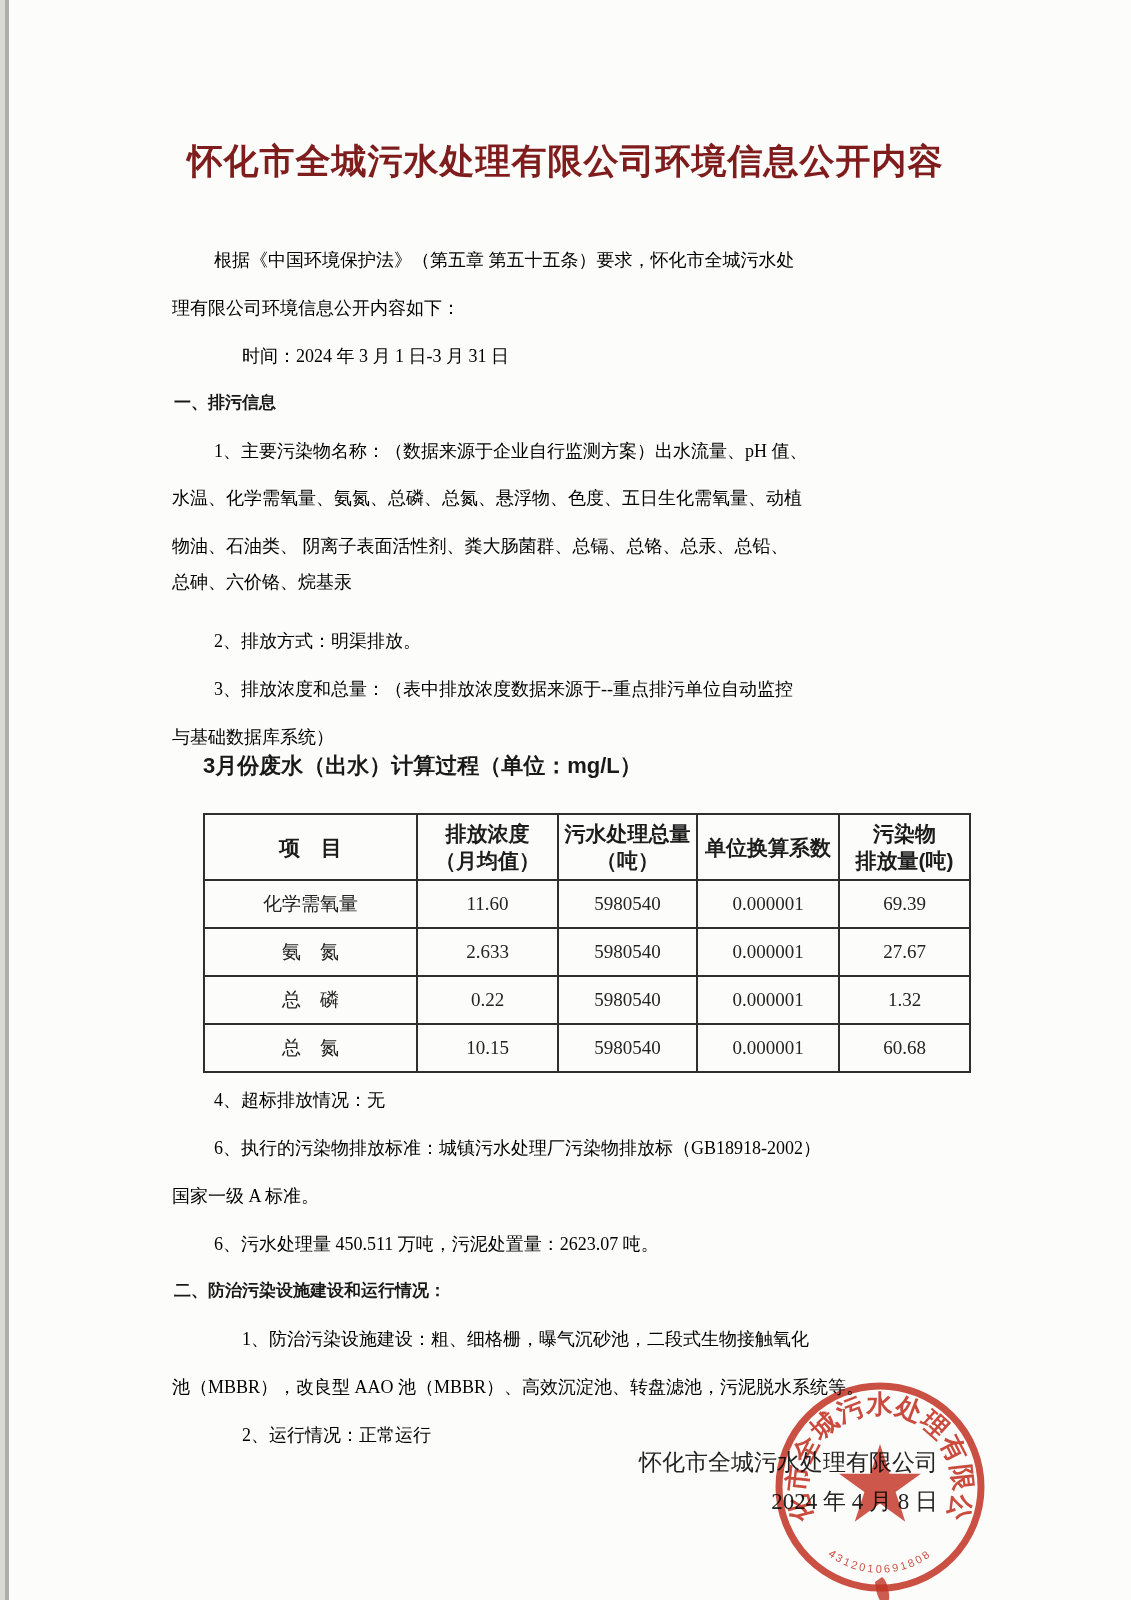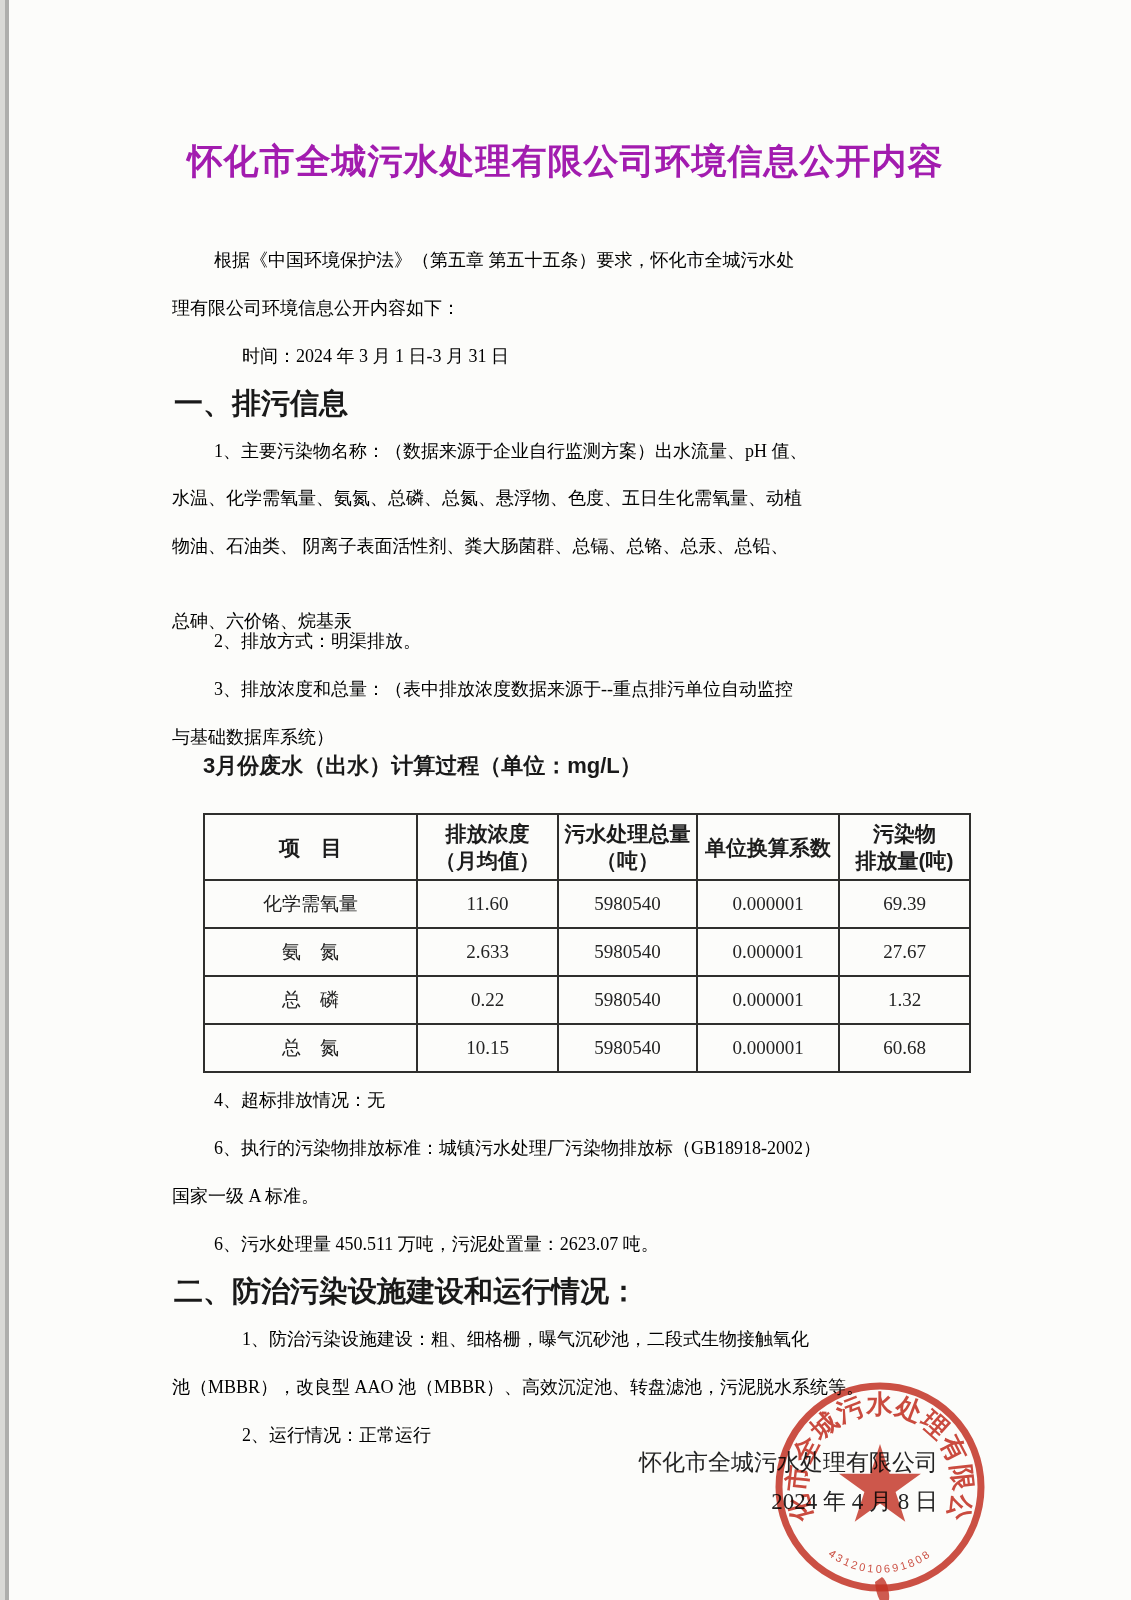--- a/index.html
+++ b/index.html
@@ -15,7 +15,7 @@
   .title {
     position:absolute; top:138px; left:0; width:100%; text-align:center;
     font-family:"Liberation Sans","DejaVu Sans",sans-serif;
-    font-size:35px; font-weight:700; letter-spacing:1px; color:#a21caf;
+    font-size:35px; font-weight:700; letter-spacing:1px; color:#7f1d1d;
   }
   .line {
     position:absolute; font-size:18px; line-height:30px; white-space:nowrap; color:#000000;

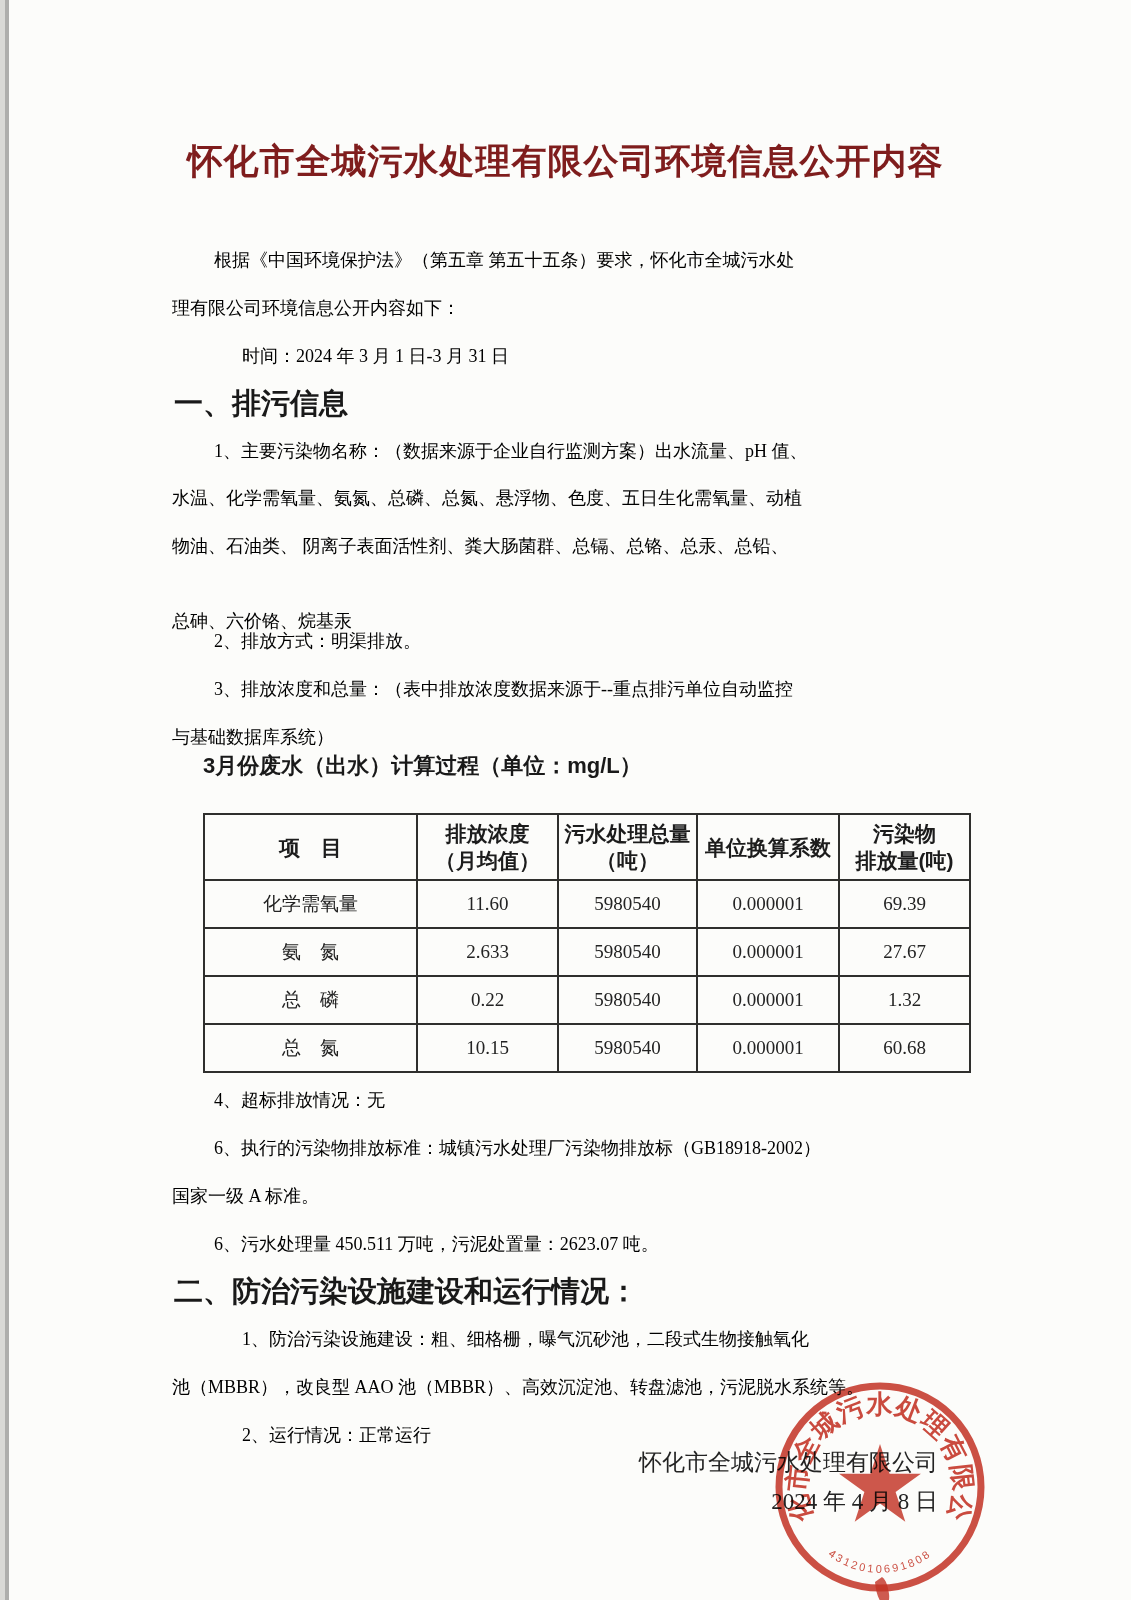--- a/index.html
+++ b/index.html
@@ -25,7 +25,7 @@
   .lb { left:242px; }
   .hd {
     left:174px; font-family:Liberation Serif, serif;
-    font-weight:700; font-size:29px; color:#191919;
+    font-weight:700; font-size:17px; color:#191919;
   }
   .tbl-title {
     position:absolute; top:751px; left:203px; width:766px; text-align:left;

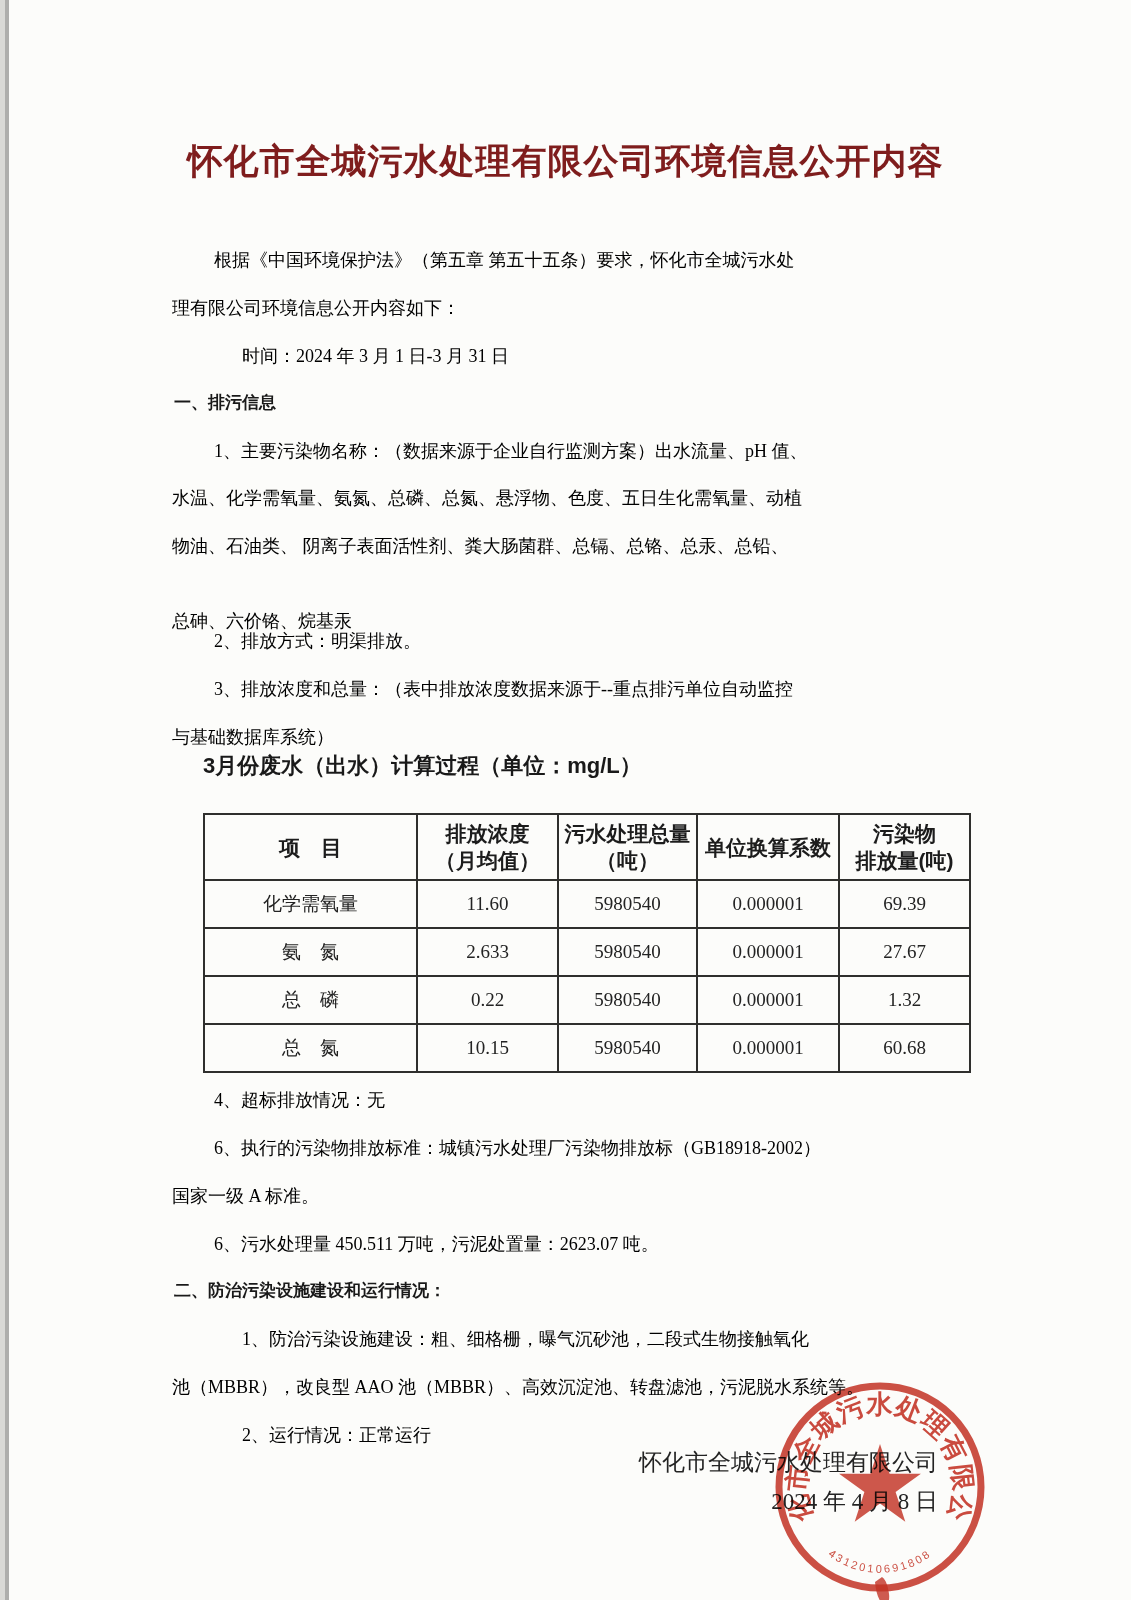--- a/index.html
+++ b/index.html
@@ -69,7 +69,7 @@
   <div class="line la" style="top:436px">1、主要污染物名称：（数据来源于企业自行监测方案）出水流量、pH 值、</div>
   <div class="line l0" style="top:531px">物油、石油类、 阴离子表面活性剂、粪大肠菌群、总镉、总铬、总汞、总铅、</div>
   <div class="line l0" style="top:483px">水温、化学需氧量、氨氮、总磷、总氮、悬浮物、色度、五日生化需氧量、动植</div>
-  <div class="line l0" style="top:606px">总砷、六价铬、烷基汞</div>
+  <div class="line l0" style="top:567px">总砷、六价铬、烷基汞</div>
   <div class="line la" style="top:626px">2、排放方式：明渠排放。</div>
   <div class="line la" style="top:674px">3、排放浓度和总量：（表中排放浓度数据来源于--重点排污单位自动监控</div>
   <div class="line l0" style="top:722px">与基础数据库系统）</div>

